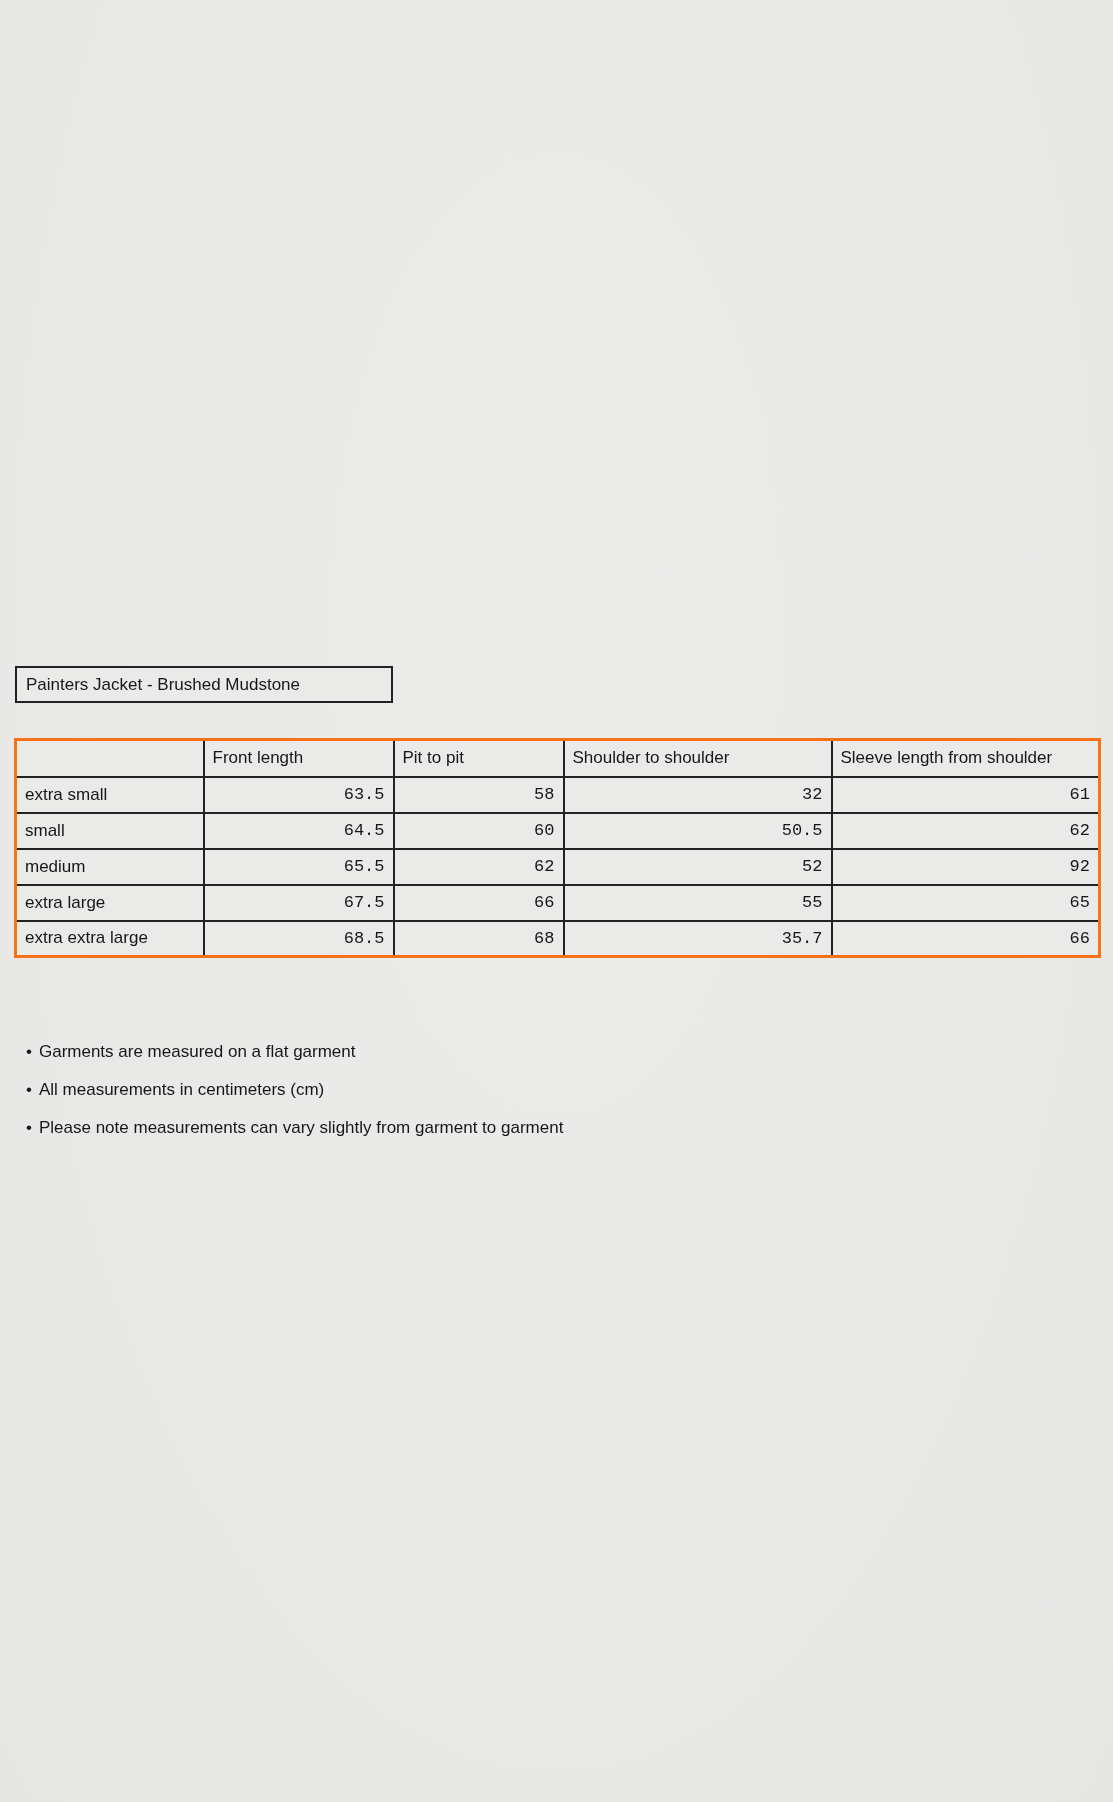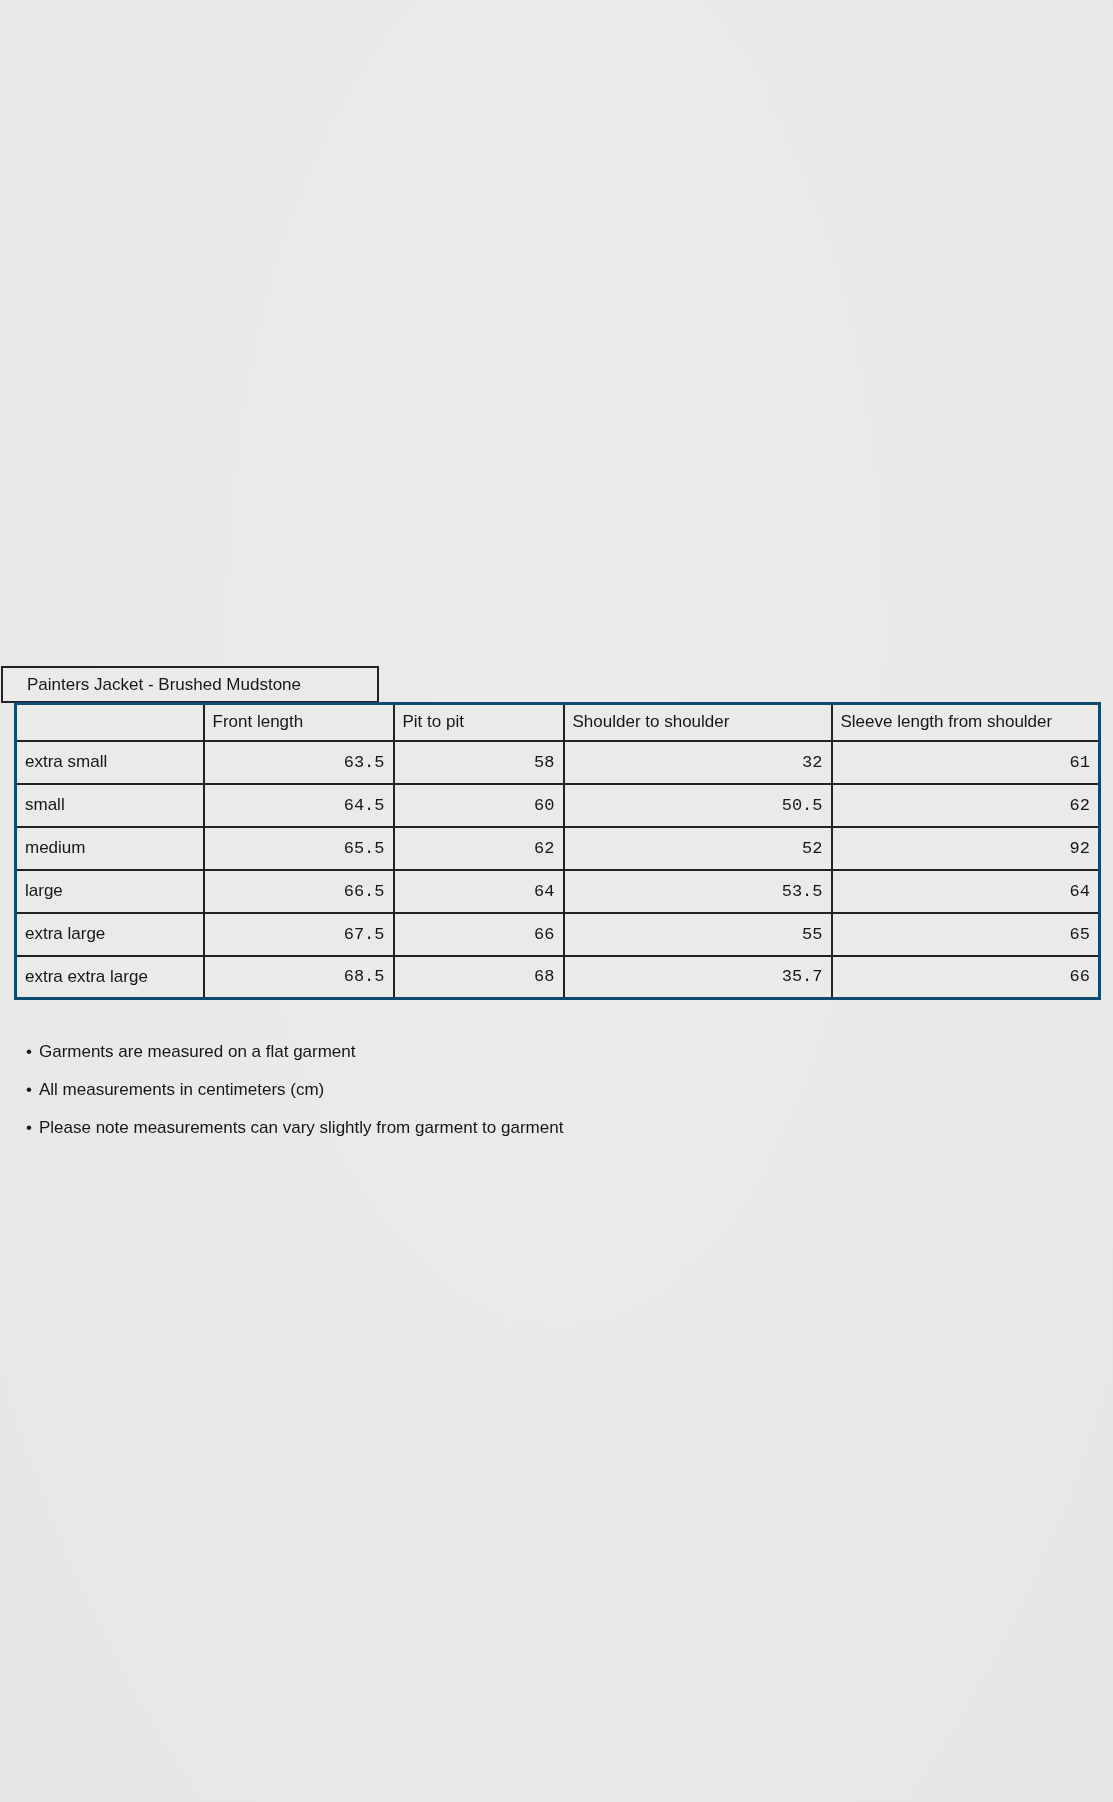--- a/index.html
+++ b/index.html
@@ -18,7 +18,7 @@
 
   .title-box {
     position: absolute;
-    left: 1px;
+    left: 15px;
     top: 666px;
     width: 378px;
     height: 37px;
@@ -27,7 +27,7 @@
     background: #eaeae9;
     display: flex;
     align-items: center;
-    padding-left: 24px;
+    padding-left: 9px;
     font-size: 17px;
     white-space: nowrap;
   }

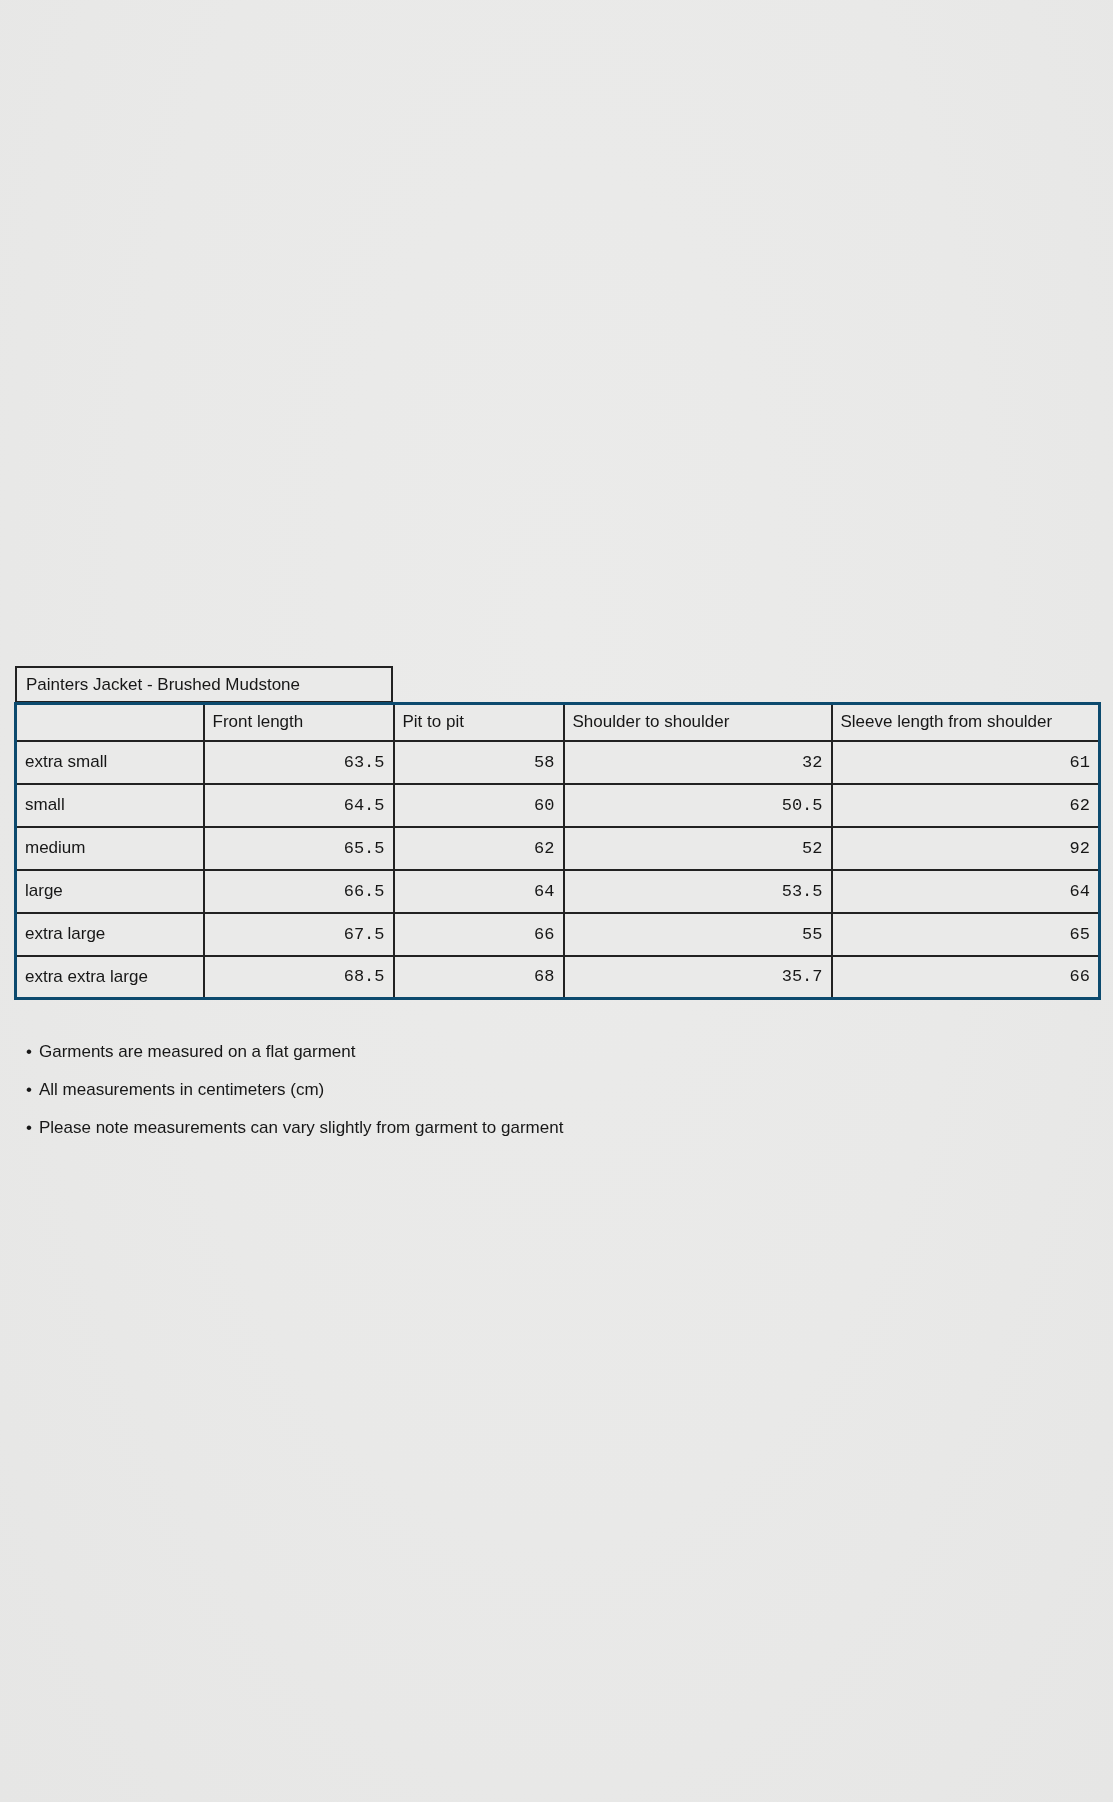--- a/index.html
+++ b/index.html
@@ -35,11 +35,11 @@
   table.size-table {
     position: absolute;
     left: 14px;
-    top: 702px;
+    top: 738px;
     border-collapse: collapse;
     table-layout: fixed;
     background: #eaeae9;
-    border: 3px solid #0c4a6e;
+    border: 3px solid #f97316;
   }
   table.size-table th,
   table.size-table td {

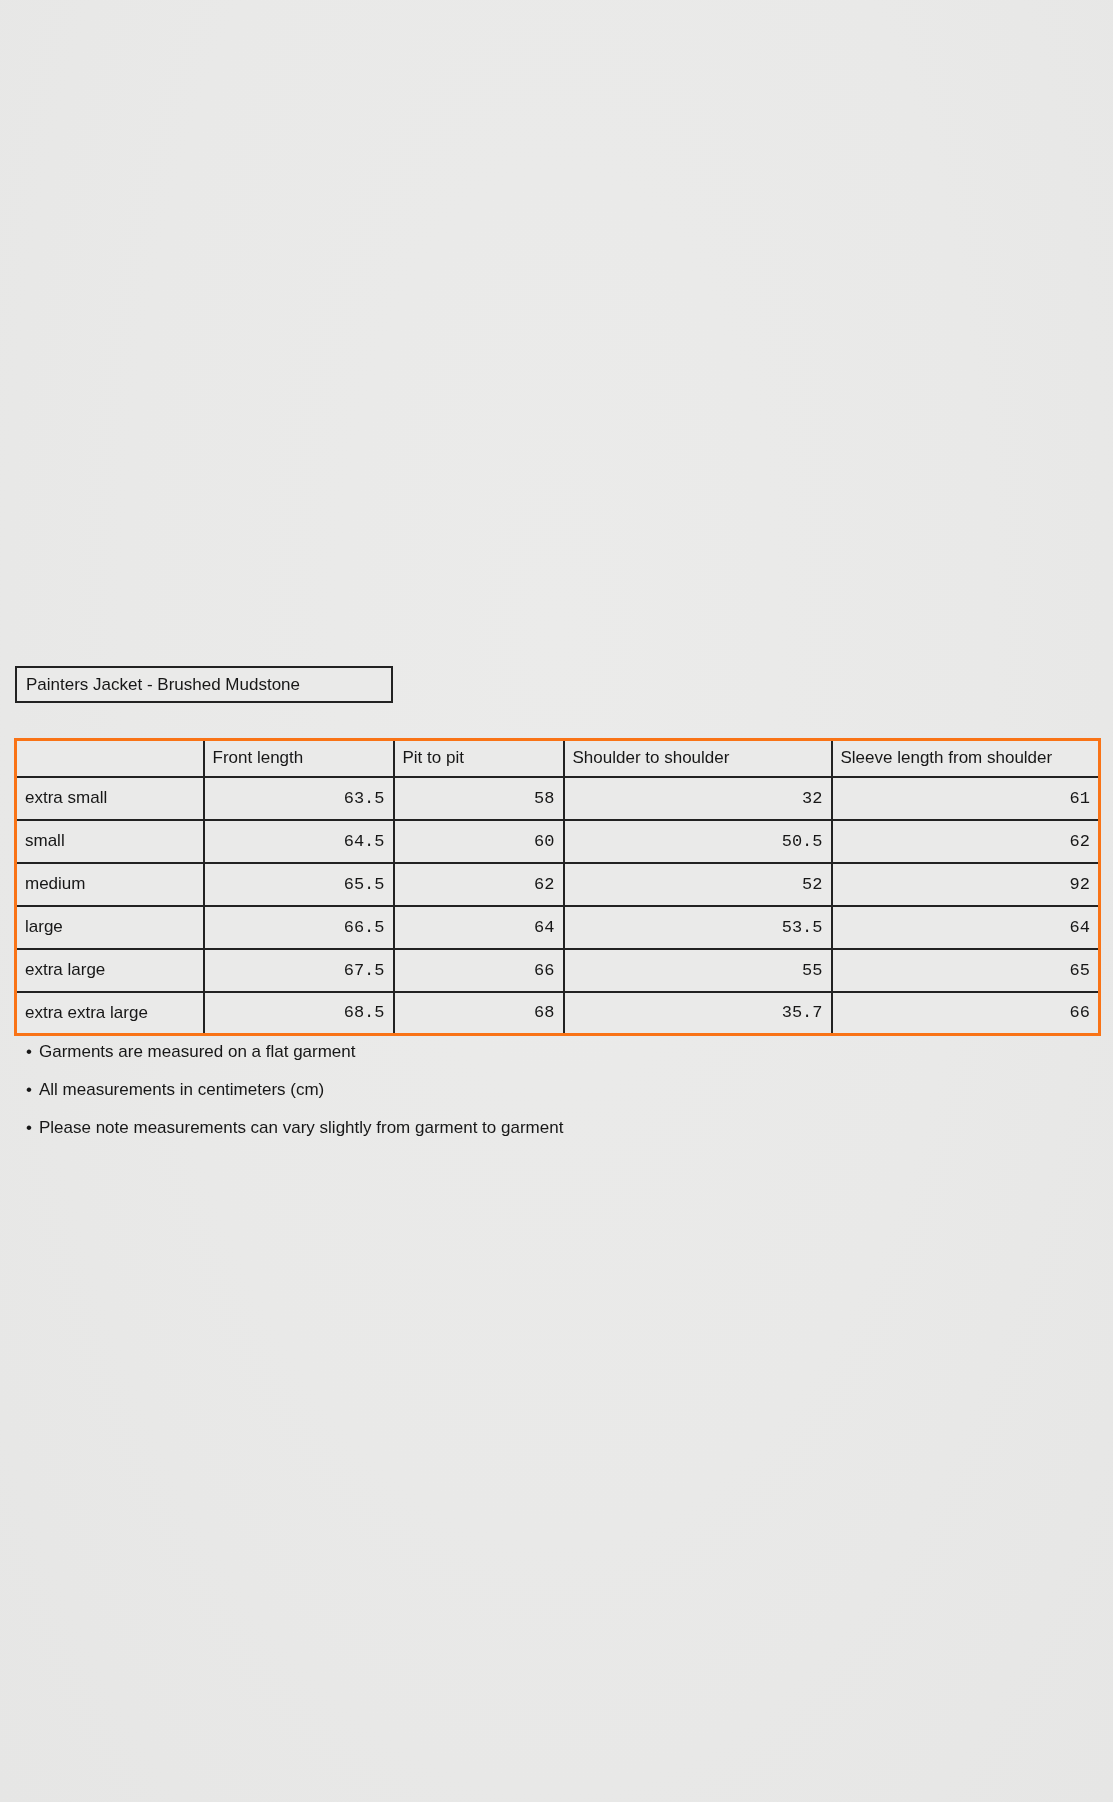--- a/index.html
+++ b/index.html
@@ -45,7 +45,7 @@
   table.size-table td {
     border: 2px solid #222;
     box-sizing: border-box;
-    height: 43px;
+    height: 36px;
     font-size: 17px;
     font-weight: normal;
     padding: 0 8px;

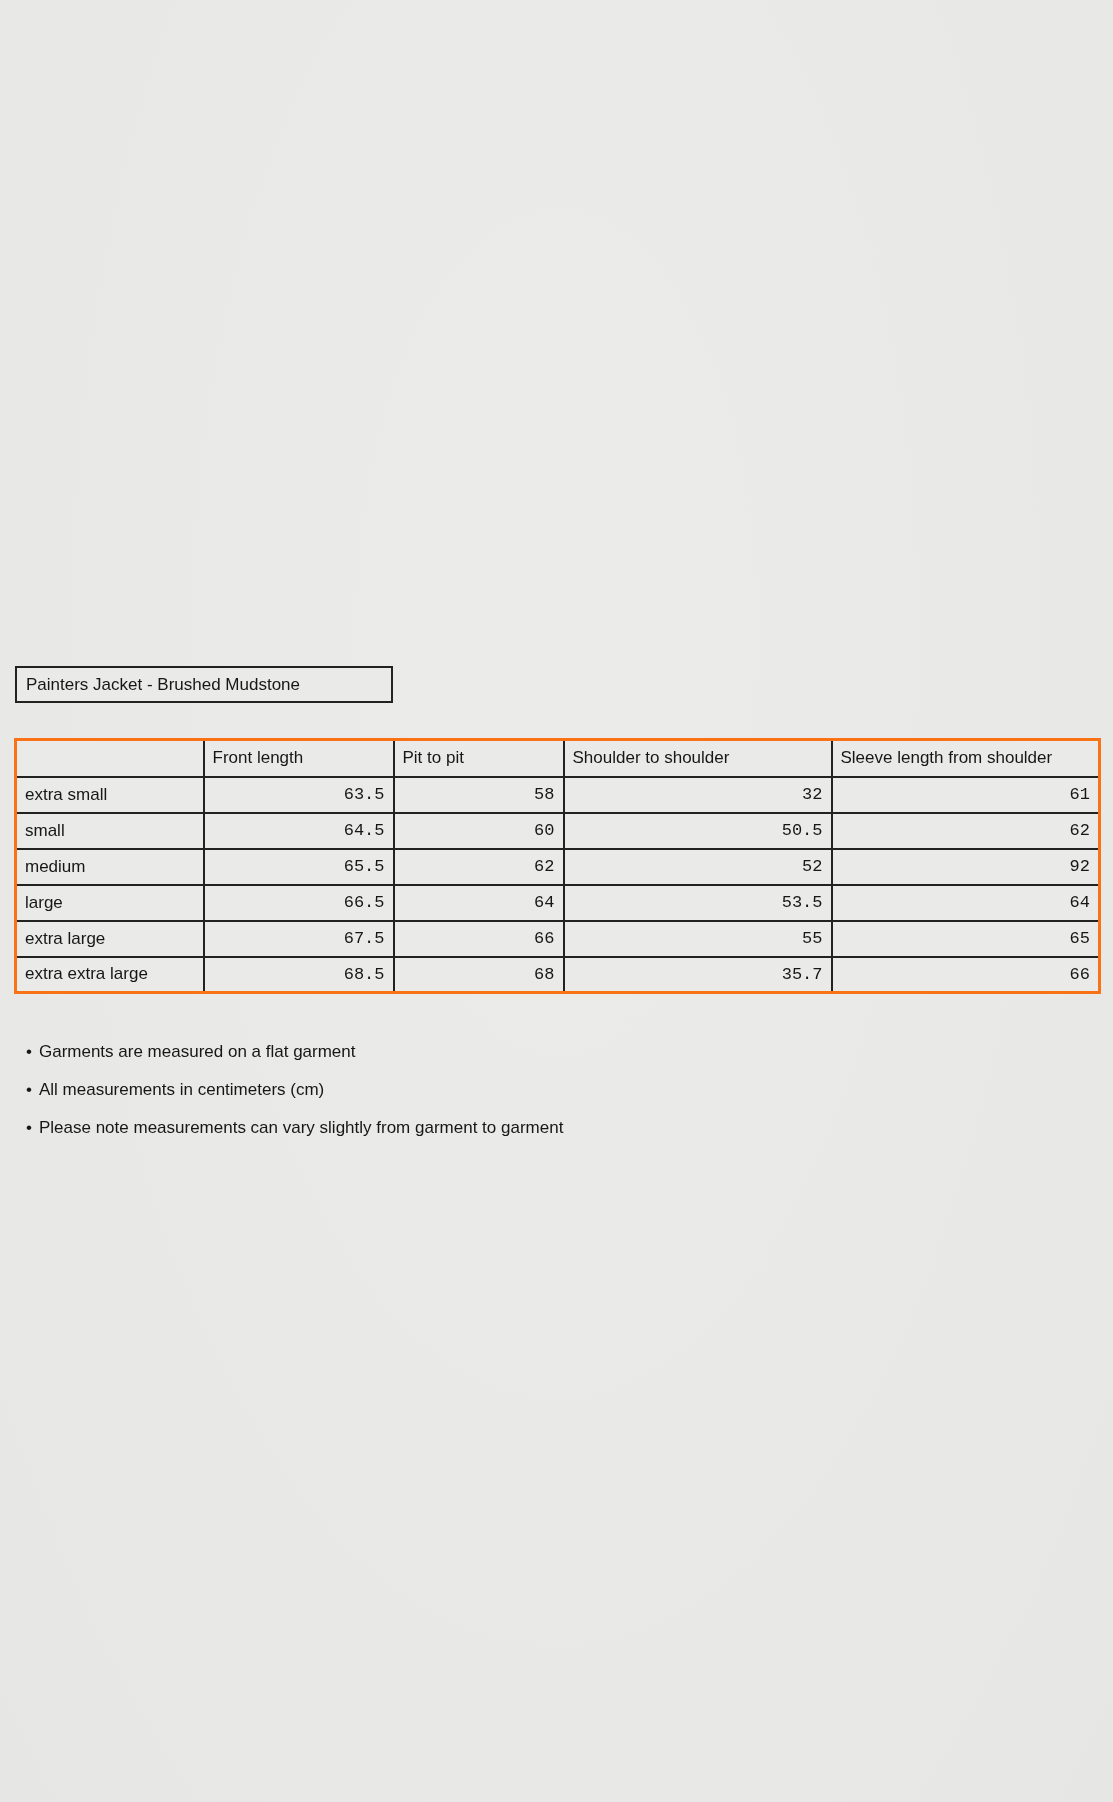--- a/index.html
+++ b/index.html
@@ -122,13 +122,6 @@
       <td class="num">92</td>
     </tr>
     <tr>
-      <td class="label">large</td>
-      <td class="num">66.5</td>
-      <td class="num">64</td>
-      <td class="num">53.5</td>
-      <td class="num">64</td>
-    </tr>
-    <tr>
       <td class="label">extra large</td>
       <td class="num">67.5</td>
       <td class="num">66</td>

